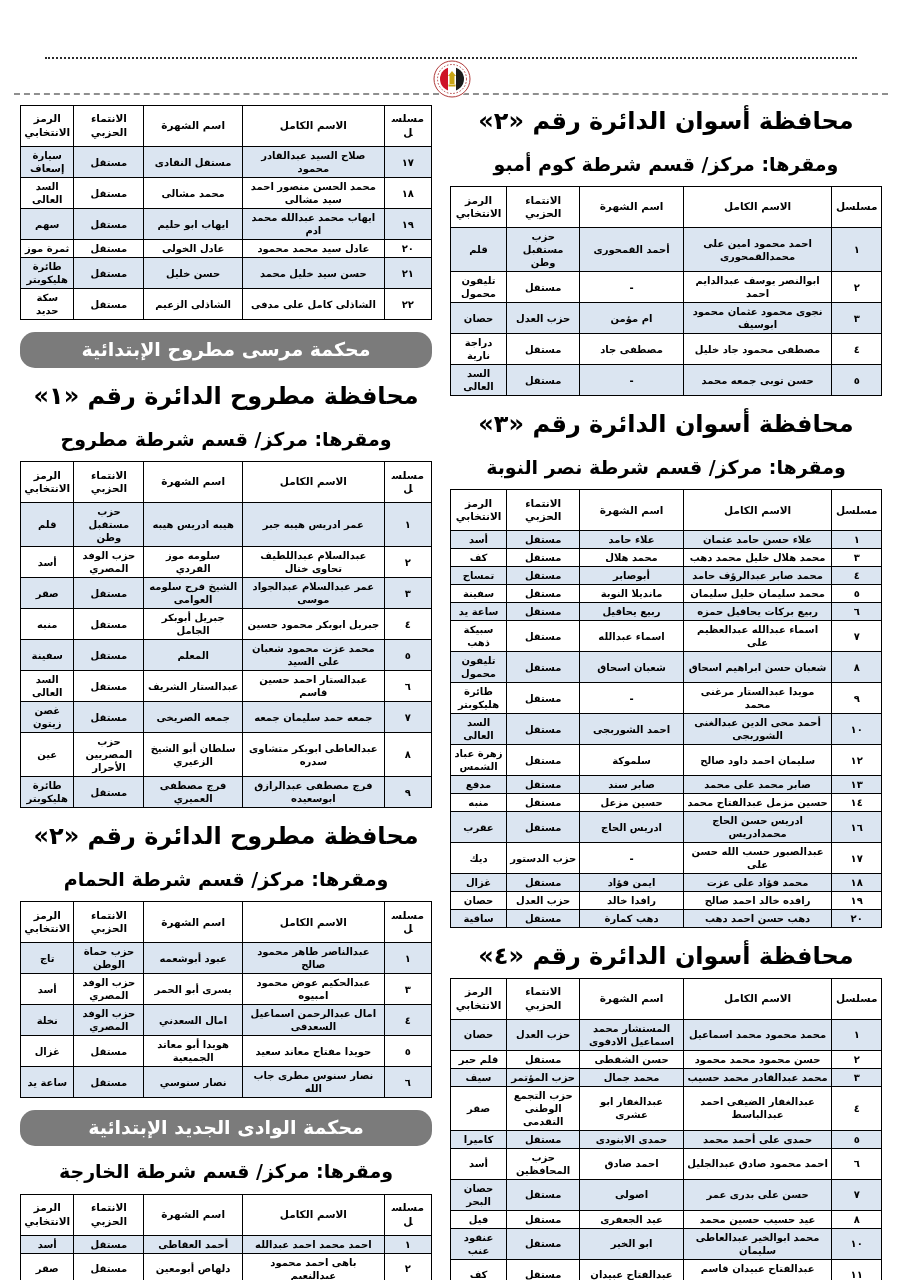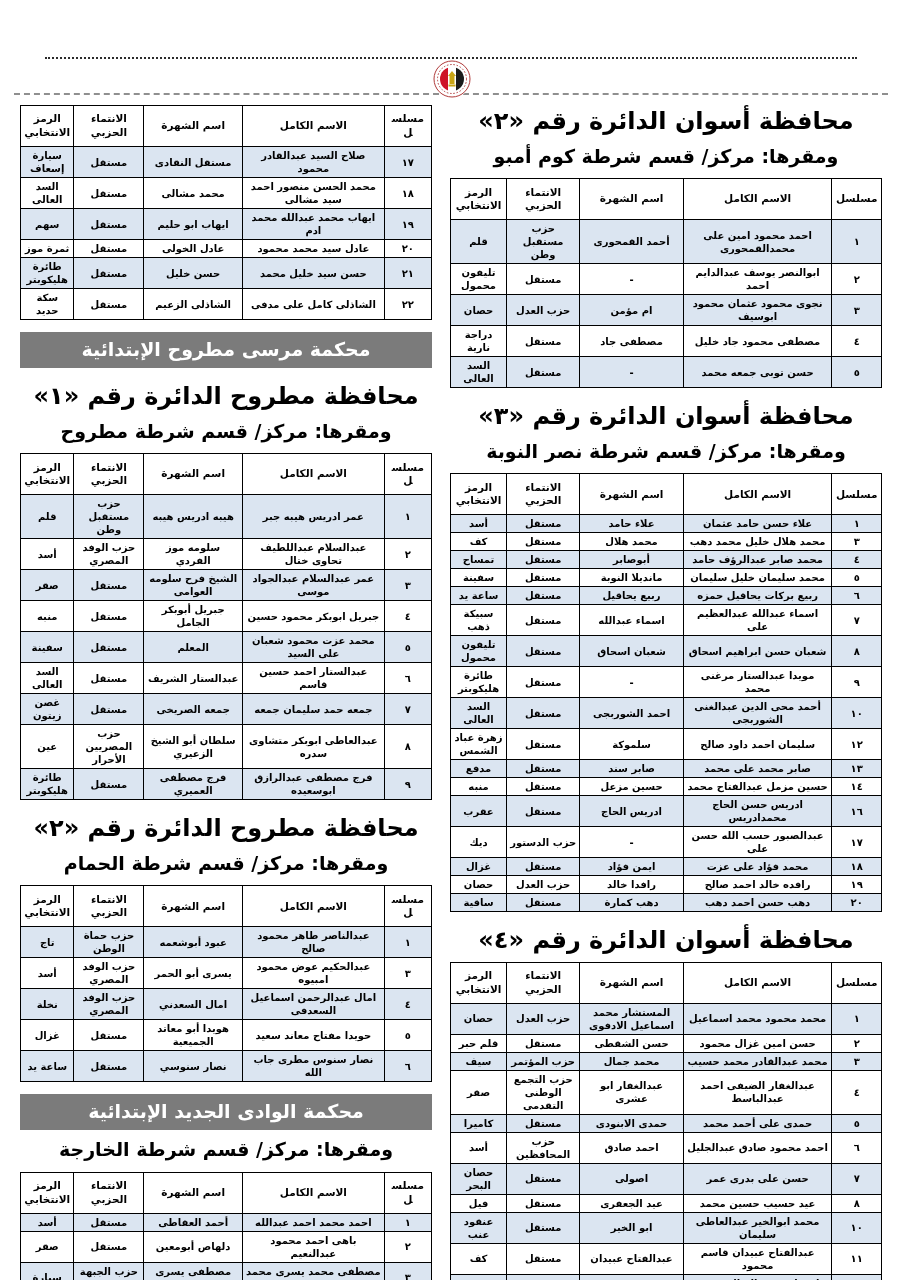--- a/index.html
+++ b/index.html
@@ -20,7 +20,7 @@
   .col-left{width:412px;}
   .col > :first-child{margin-top:2px;}
   .section-title{font-weight:bold;font-size:24px;line-height:1.4;text-align:center;margin:12px 0 0;}
-  .section-subtitle{font-weight:bold;font-size:19px;line-height:1.4;text-align:center;margin:4px 0 9px;}
+  .section-subtitle{font-weight:bold;font-size:19px;line-height:1.4;text-align:center;margin:12px 0 9px;}
   .banner{
     background:#7b7b7b;color:#fff;font-weight:bold;font-size:19px;
     text-align:center;padding:6px 0 8px;margin:12px 0 6px;

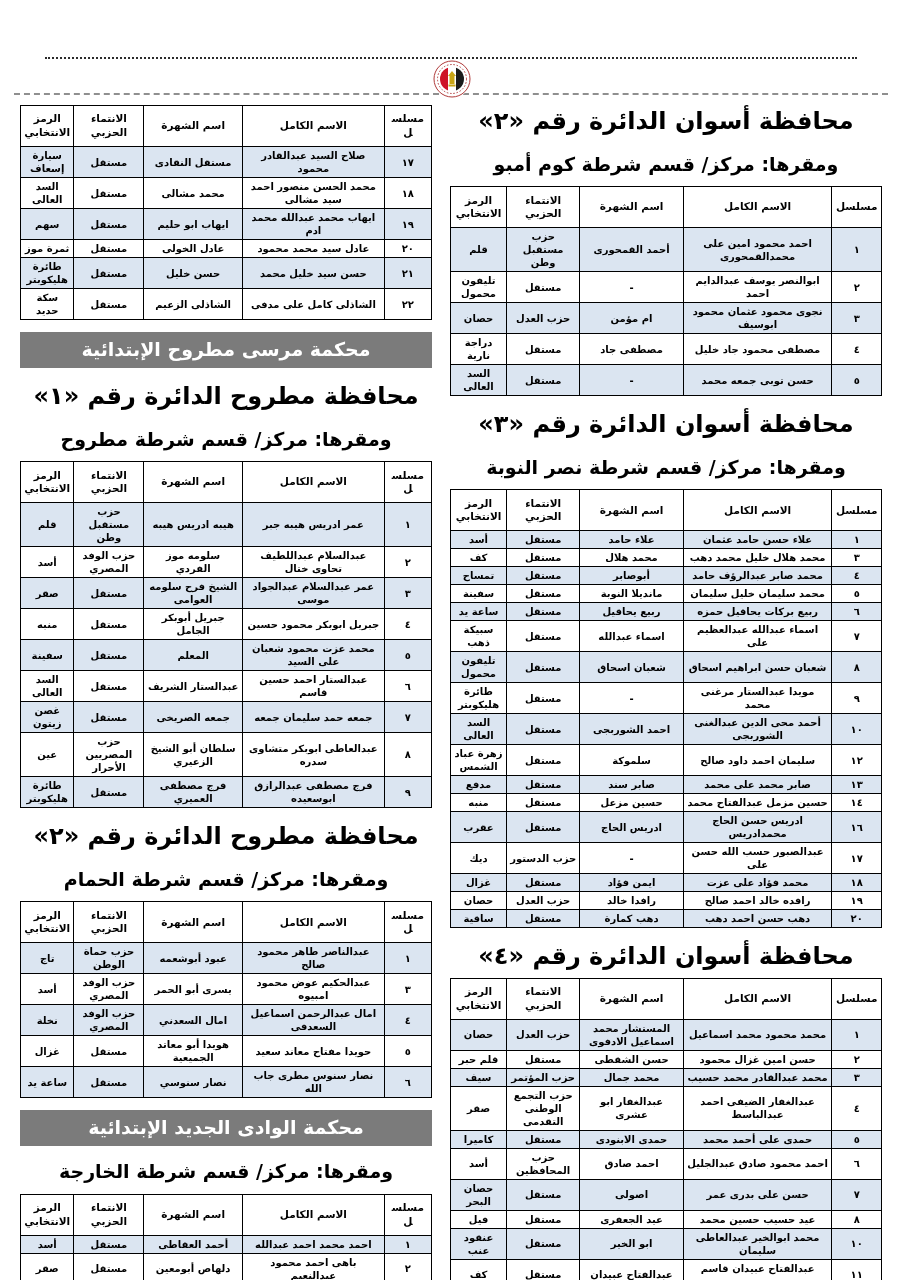--- a/index.html
+++ b/index.html
@@ -23,7 +23,7 @@
   .section-subtitle{font-weight:bold;font-size:19px;line-height:1.4;text-align:center;margin:12px 0 9px;}
   .banner{
     background:#7b7b7b;color:#fff;font-weight:bold;font-size:19px;
-    text-align:center;padding:6px 0 8px;margin:12px 0 6px;
+    text-align:center;padding:6px 0 8px;margin:12px 0 6px;border-radius:15px;
   }
   table.candidates{width:100%;border-collapse:collapse;table-layout:fixed;margin:4px 0 10px;}
   table.candidates th,table.candidates td{

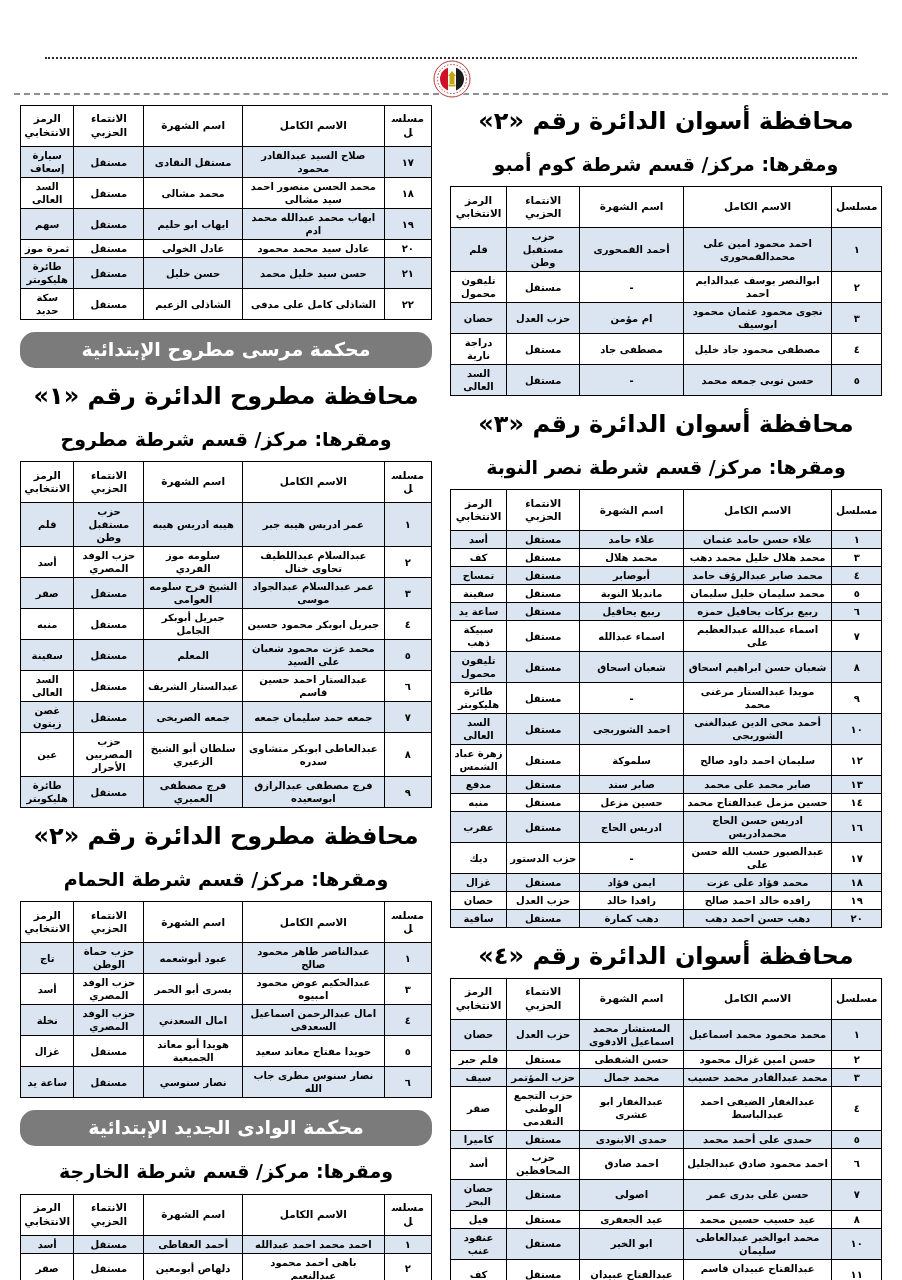--- a/index.html
+++ b/index.html
@@ -285,7 +285,7 @@
           </tr>
           <tr>
             <td>٢</td>
-            <td>حسن امين غزال محمود</td>
+            <td>حسن محمود محمد محمود</td>
             <td>حسن الشقطى</td>
             <td>مستقل</td>
             <td>قلم حبر</td>

